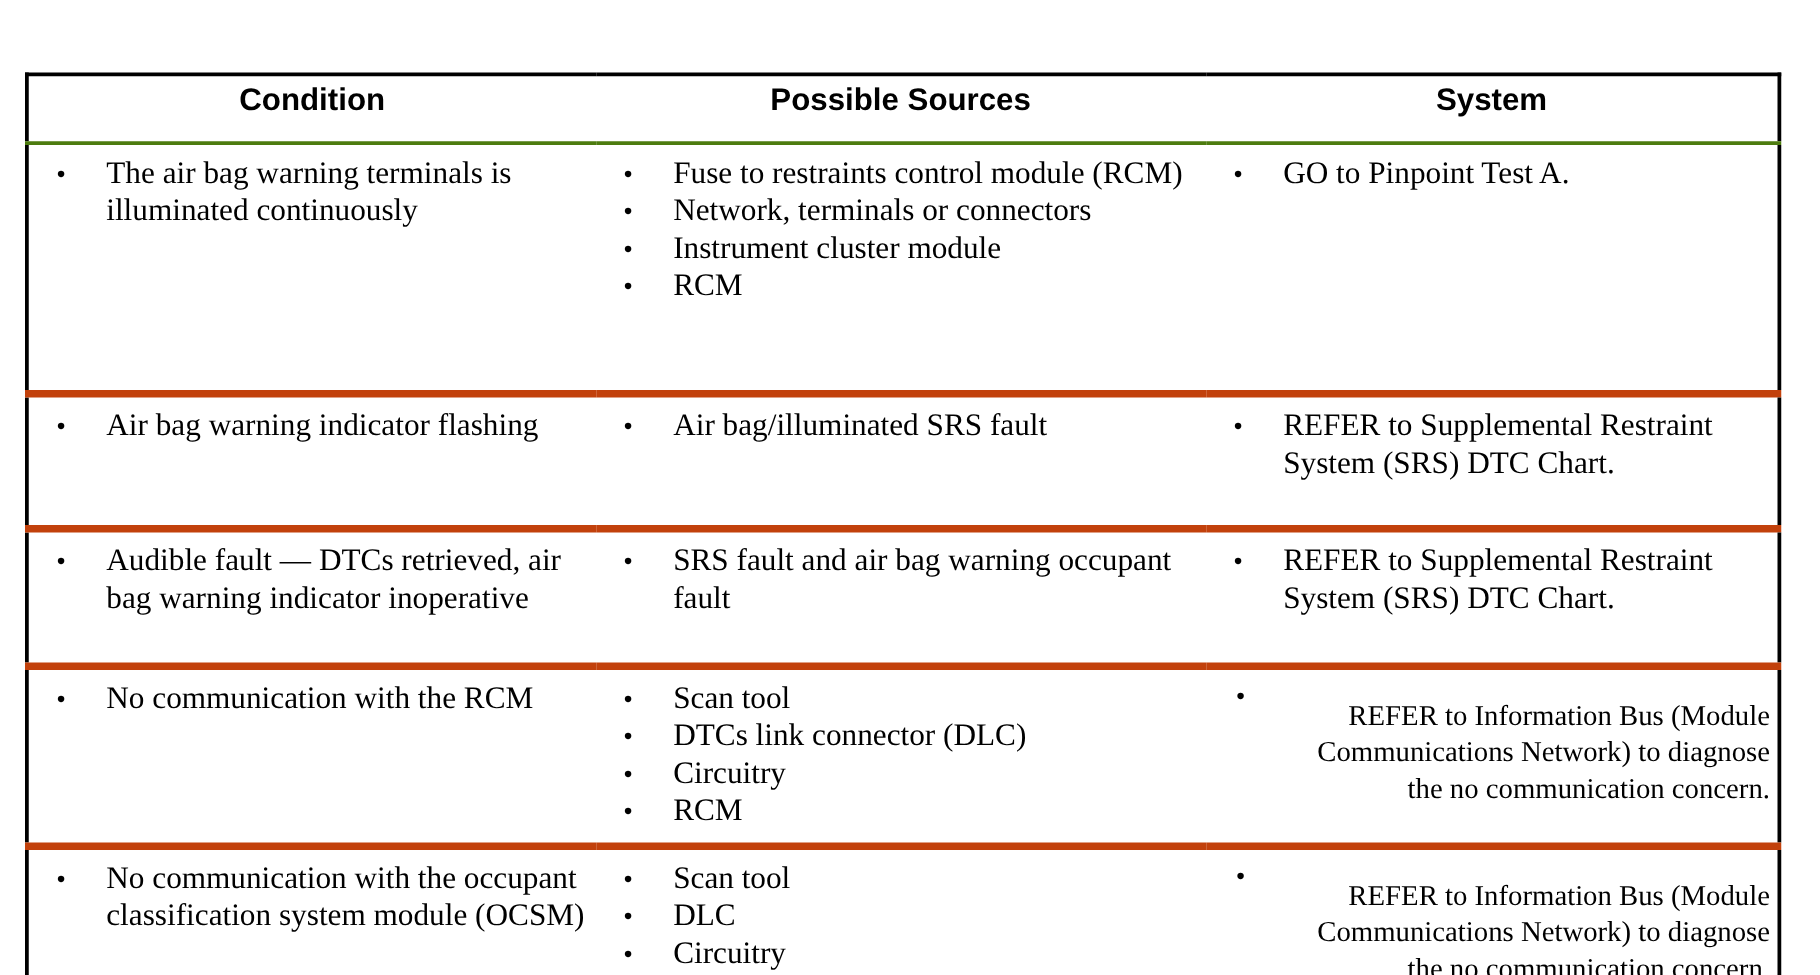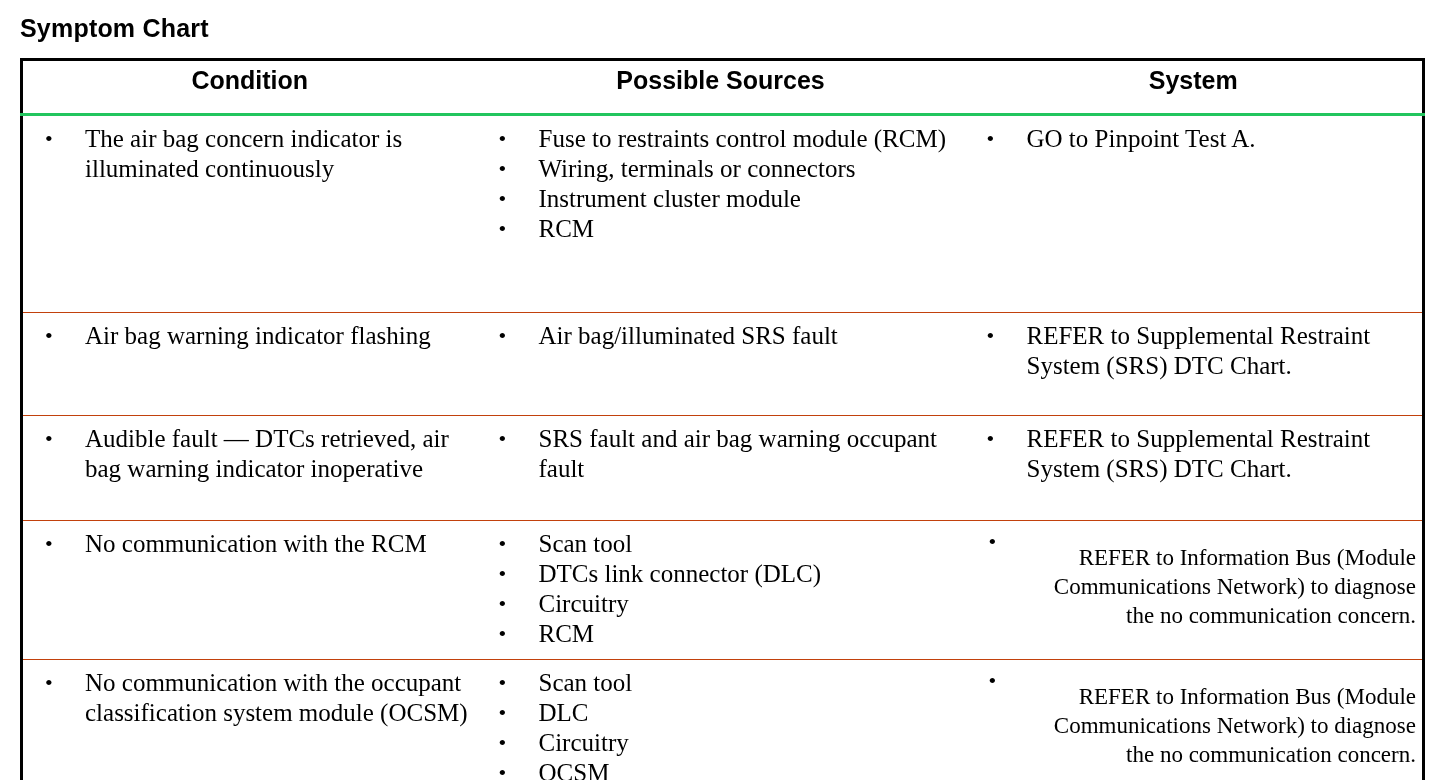--- a/index.html
+++ b/index.html
@@ -132,7 +132,6 @@
 
 <div class="page">
 
-  <div class="page-title">Symptom Chart</div>
 
   <table class="symptom-table">
     <colgroup>

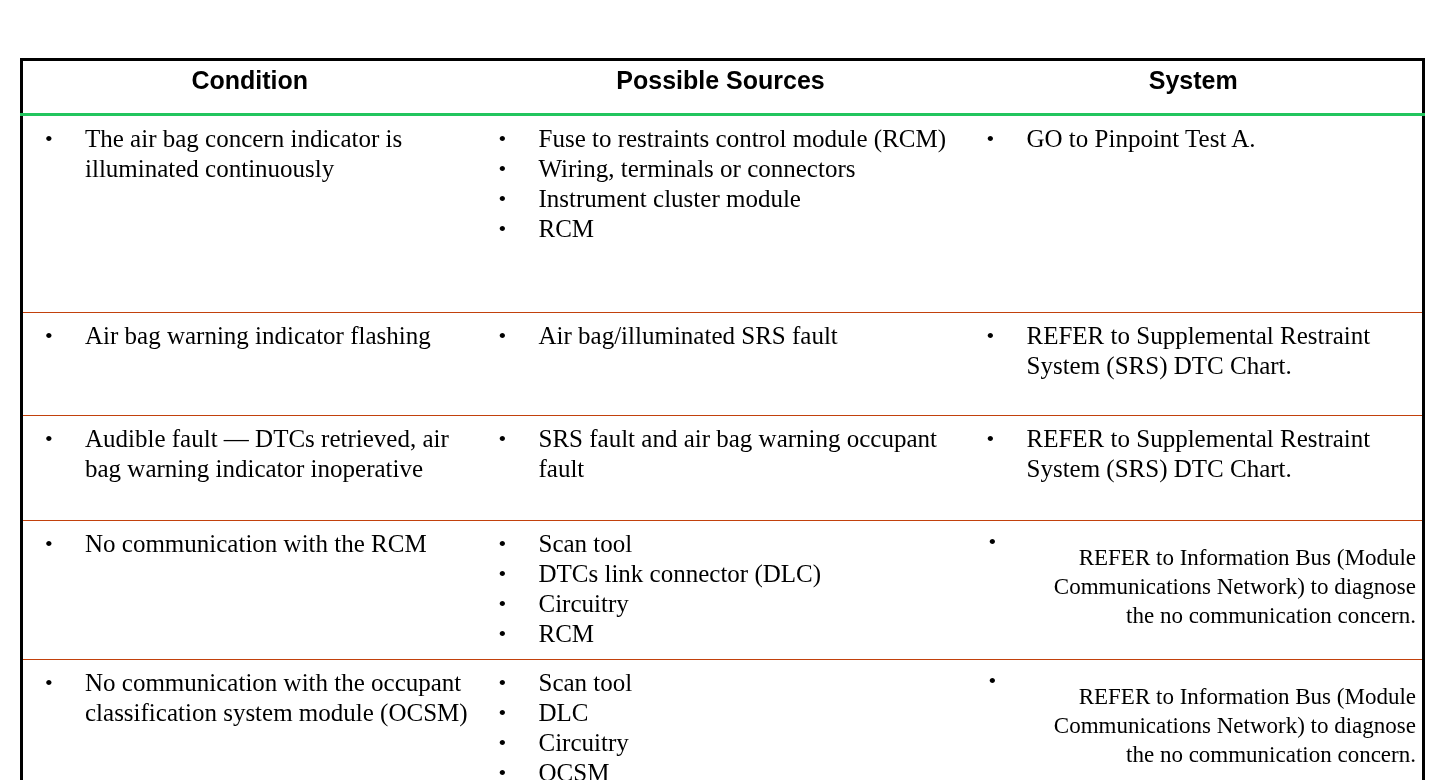--- a/index.html
+++ b/index.html
@@ -63,7 +63,7 @@
 
   
   .header-row th {
-    border-bottom: 3px solid #22c55e;
+    border-bottom: 3px solid #4d7c0f;
     text-align: center;
     font-family: "Liberation Sans", "DejaVu Sans", sans-serif;
     font-weight: bold;

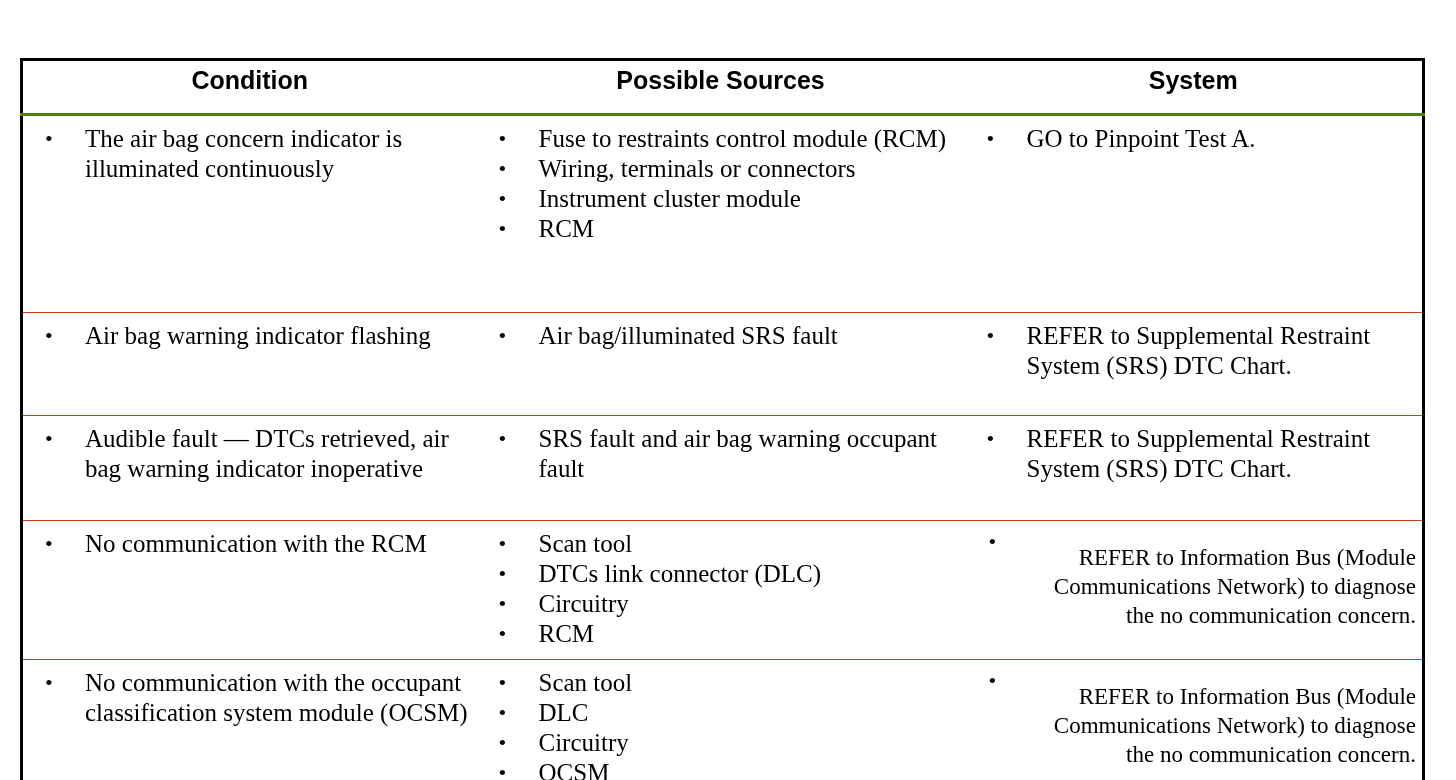--- a/index.html
+++ b/index.html
@@ -153,7 +153,7 @@
       <tr class="body-row row-1">
         <td class="cell-condition">
           <ul class="bullets">
-            <li>The air bag concern indicator is illuminated continuously</li>
+            <li>The air bag warning terminals is illuminated continuously</li>
           </ul>
         </td>
         <td class="cell-sources">

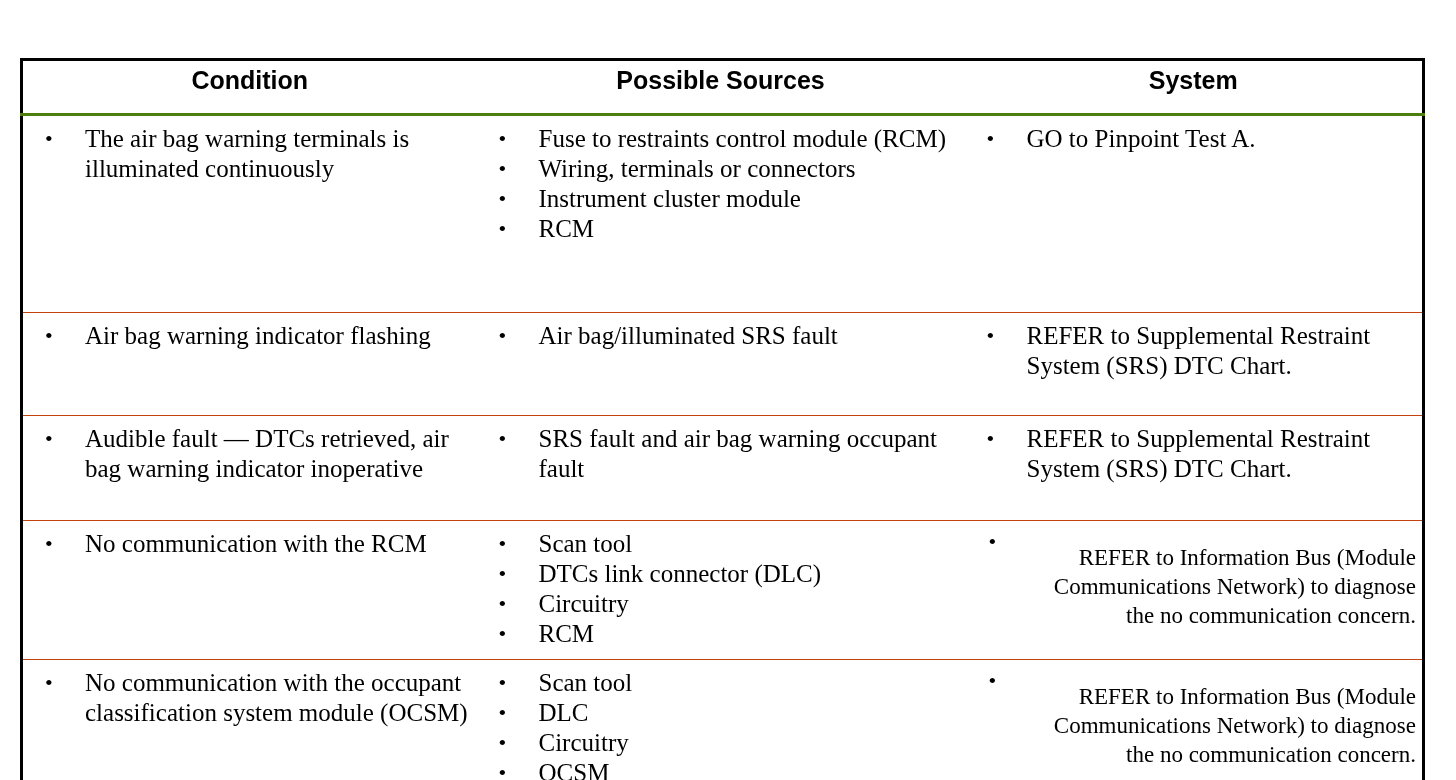--- a/index.html
+++ b/index.html
@@ -159,7 +159,7 @@
         <td class="cell-sources">
           <ul class="bullets">
             <li>Fuse to restraints control module (RCM)</li>
-            <li>Wiring, terminals or connectors</li>
+            <li>Network, terminals or connectors</li>
             <li>Instrument cluster module</li>
             <li>RCM</li>
           </ul>

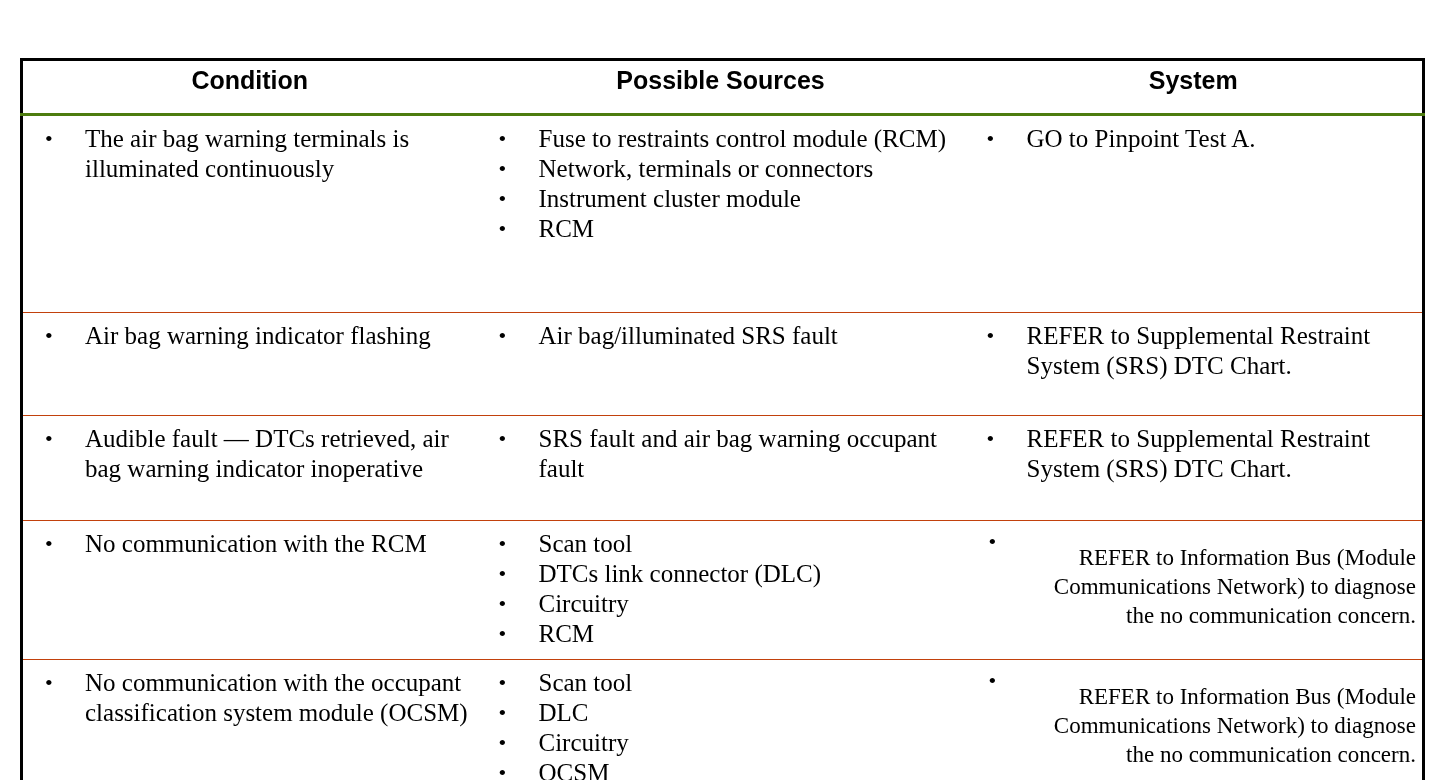--- a/index.html
+++ b/index.html
@@ -75,7 +75,7 @@
 
   
   .body-row > td {
-    border-top: 1px solid #c2410c;
+    border-top: 6px solid #c2410c;
     padding: 8px 6px 10px 6px;
   }
   .body-row:first-of-type > td { border-top: 0; }

